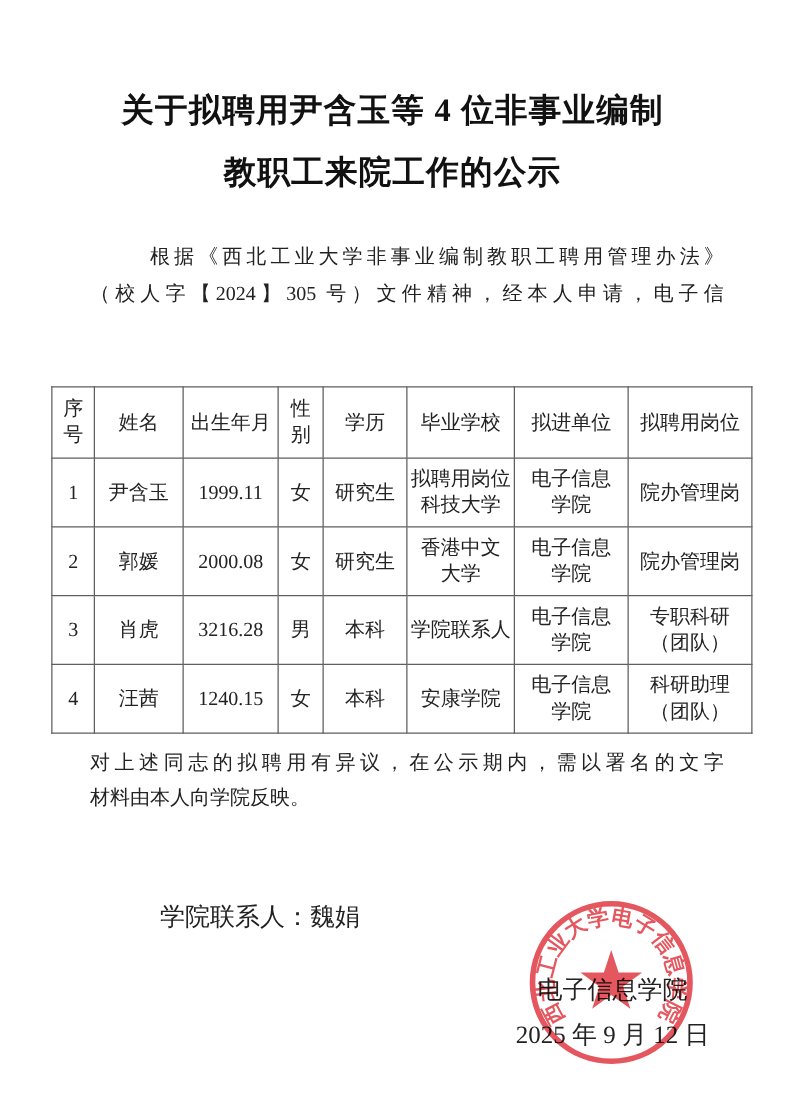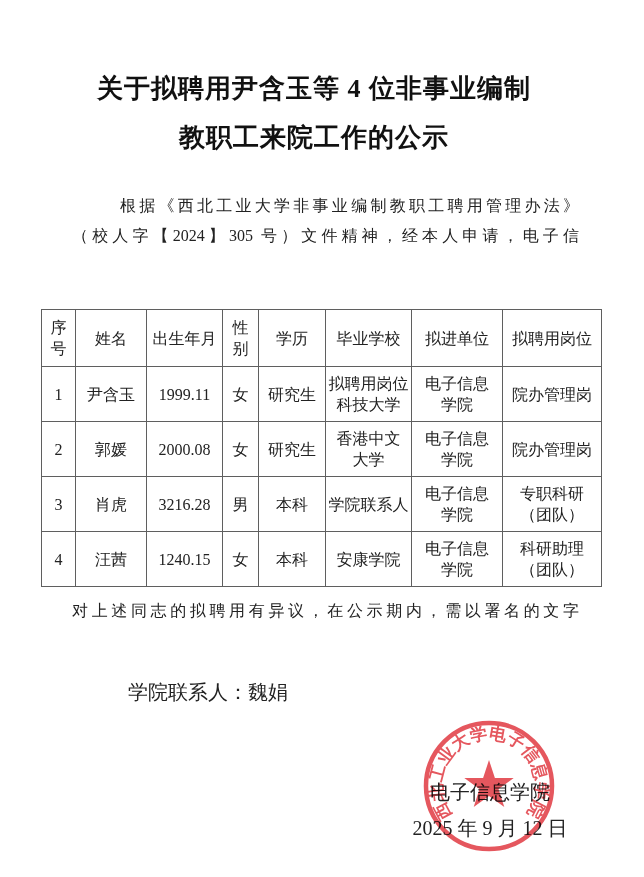--- a/index.html
+++ b/index.html
@@ -179,6 +179,7 @@
 
   <div class="para para-closing">
       <div class="tline">对上述同志的拟聘用有异议，在公示期内，需以署名的文字</div>
+      <div class="tline last">材料由本人向学院反映。</div>
     </div>
 
   <div class="contact">

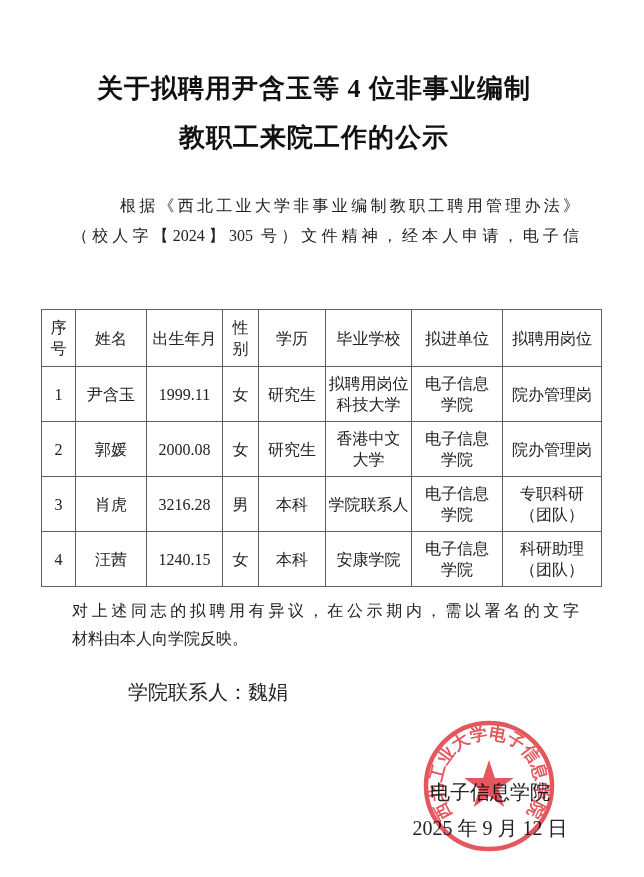--- a/index.html
+++ b/index.html
@@ -58,7 +58,7 @@
   
   .contact {
     position: absolute;
-    top: 678px; left: 128px;
+    top: 720px; left: 128px;
     font-size: 20px; line-height: 29px;
     color: #222;
   }

